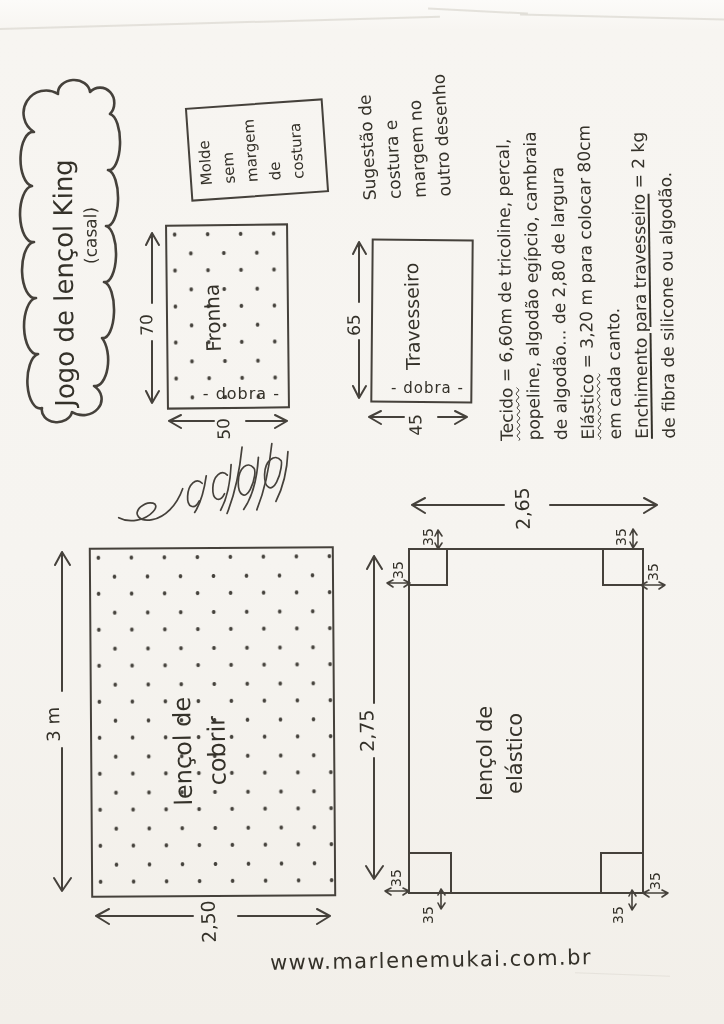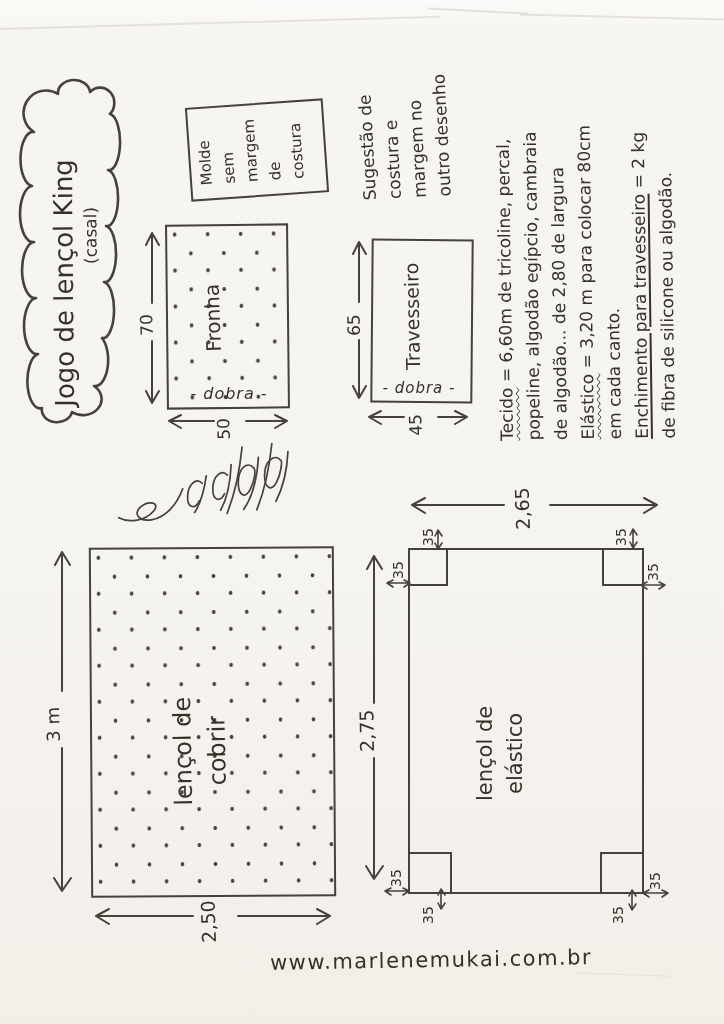--- a/index.html
+++ b/index.html
@@ -21,7 +21,7 @@
     background-position:7px 9px,24px 26px;
   }
   .corner{position:absolute;background:transparent;}
-  .fold{position:absolute;text-align:center;letter-spacing:1px;font-style:italic;}
+  .fold{position:absolute;text-align:right;letter-spacing:1px;}
   .u-wavy{text-decoration:underline;text-decoration-style:wavy;text-decoration-thickness:1px;text-underline-offset:3px;}
   .u-solid{text-decoration:underline;text-decoration-thickness:1.5px;text-underline-offset:3px;}
   .crease{position:absolute;background:#d9d5ce;opacity:.65;}

